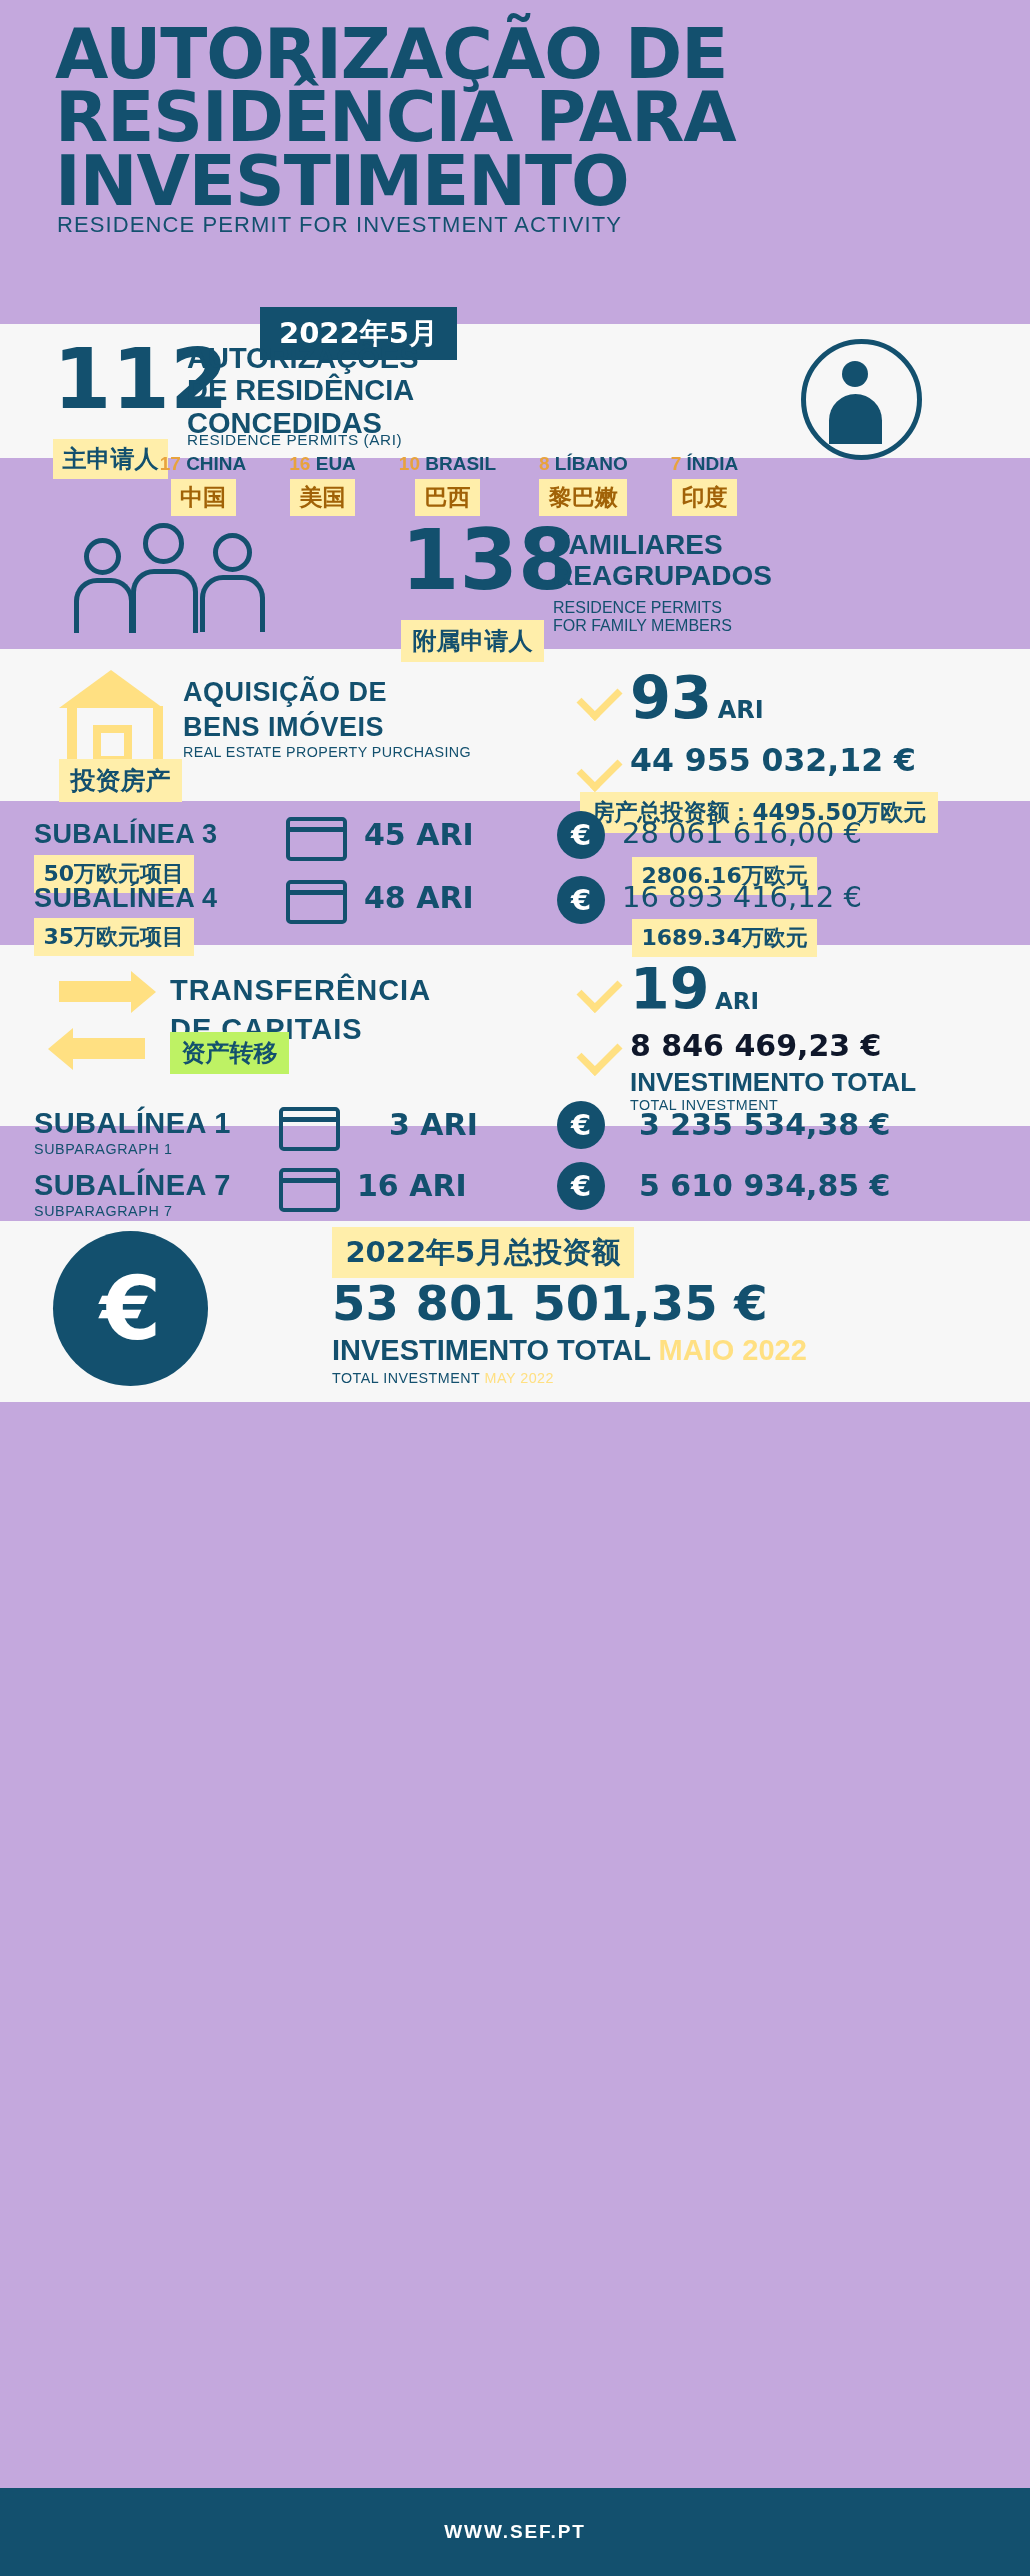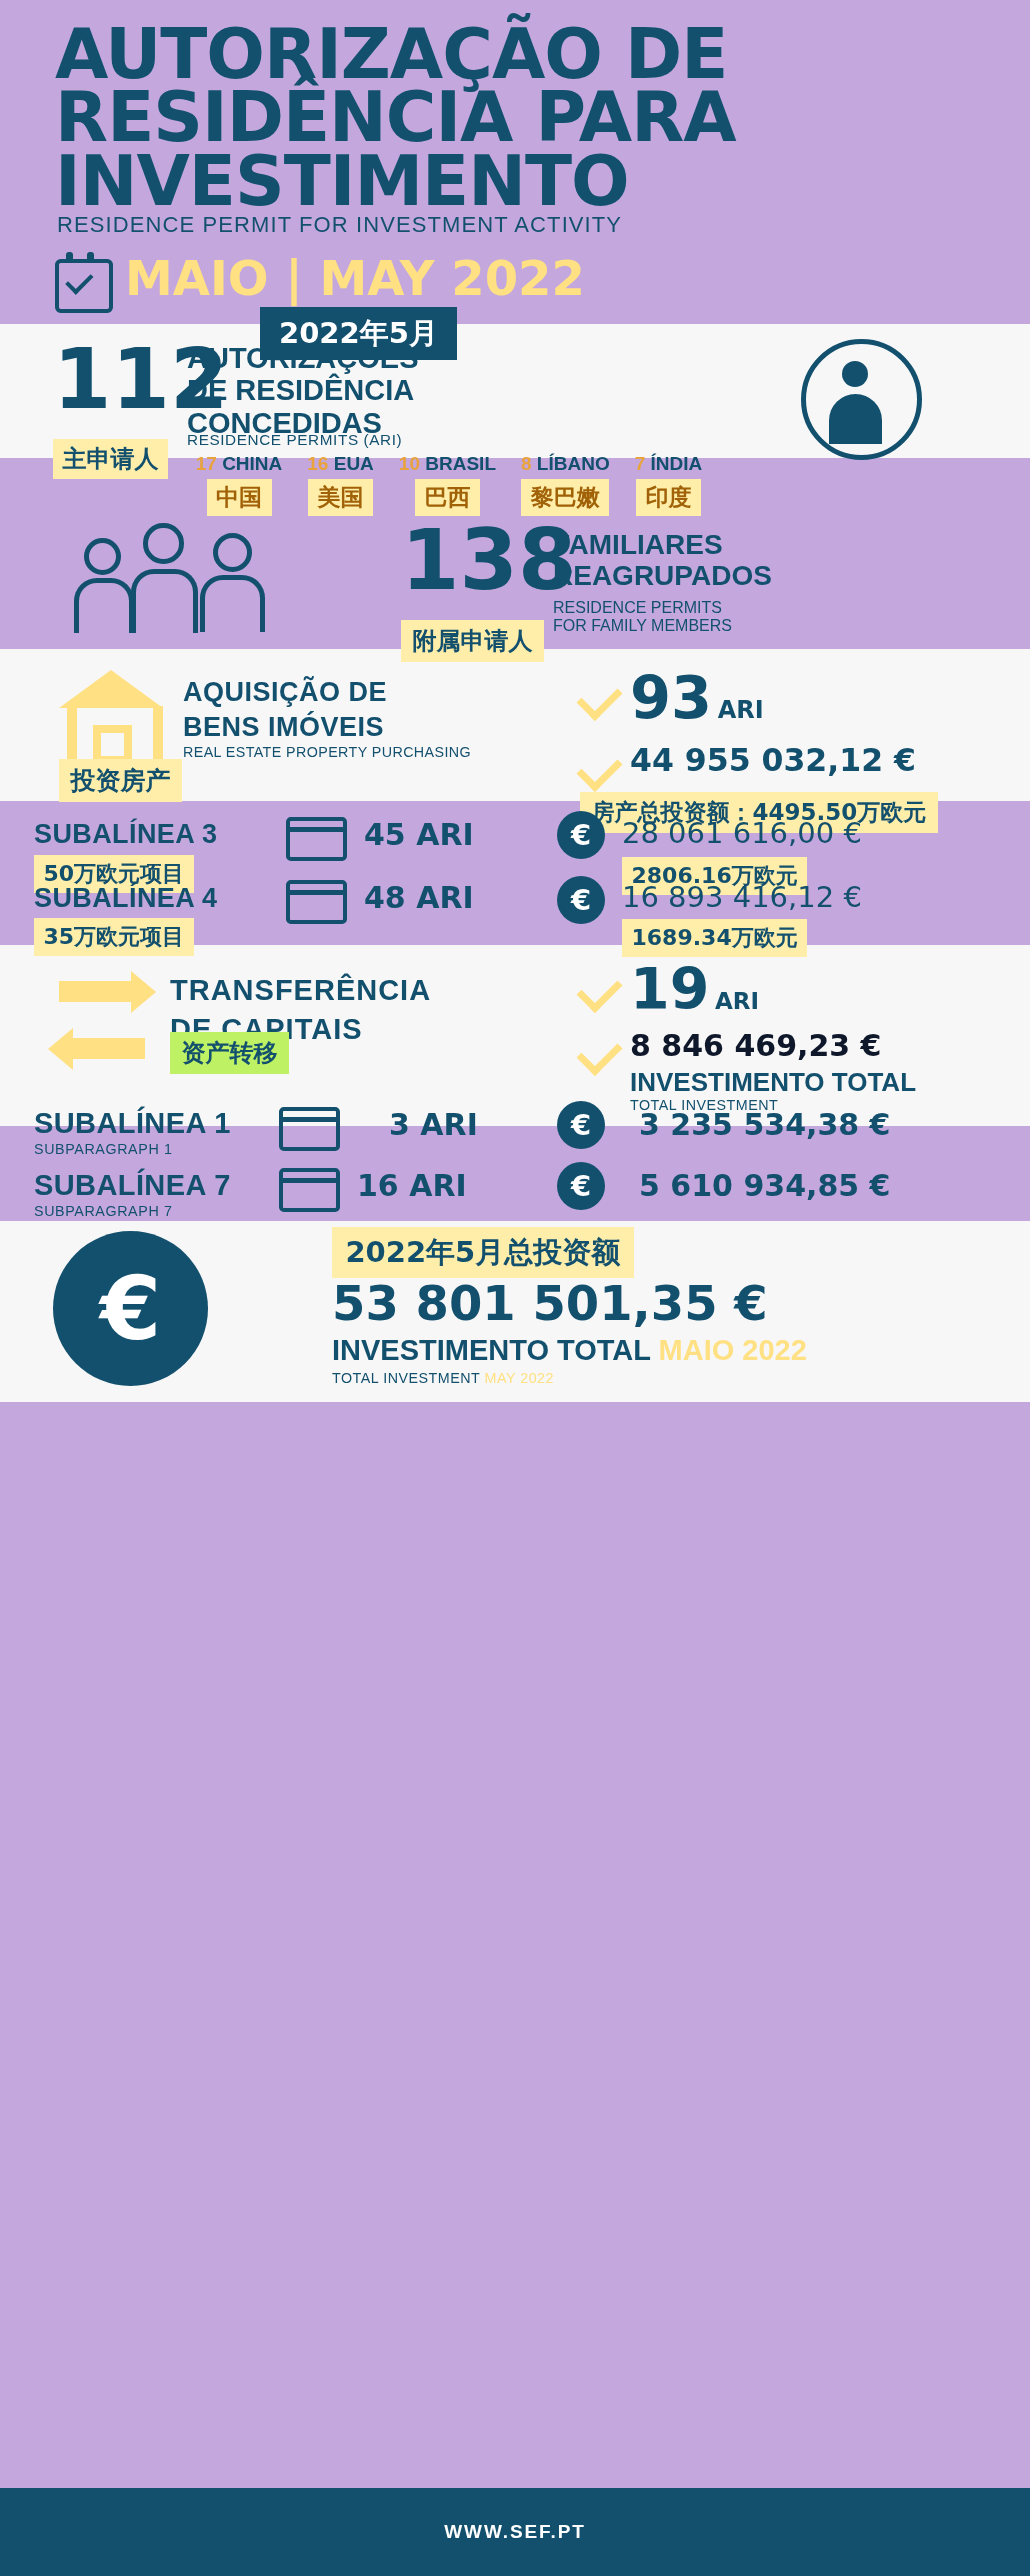--- a/index.html
+++ b/index.html
@@ -144,15 +144,6 @@
   </div>
   <div class="subtitle">RESIDENCE PERMIT FOR INVESTMENT ACTIVITY</div>
 
-  <div class="monthrow">
-    <div class="cal-icon">
-      <div class="ring1"></div>
-        <div class="ring2"></div>
-      <div class="body"></div>
-        <div class="check"></div>
-    </div>
-    <div class="month">MAIO | MAY 2022</div>
-  </div>
   <div class="cn-month">2022年5月</div>
 
   <div class="big-number s1-num">112</div>

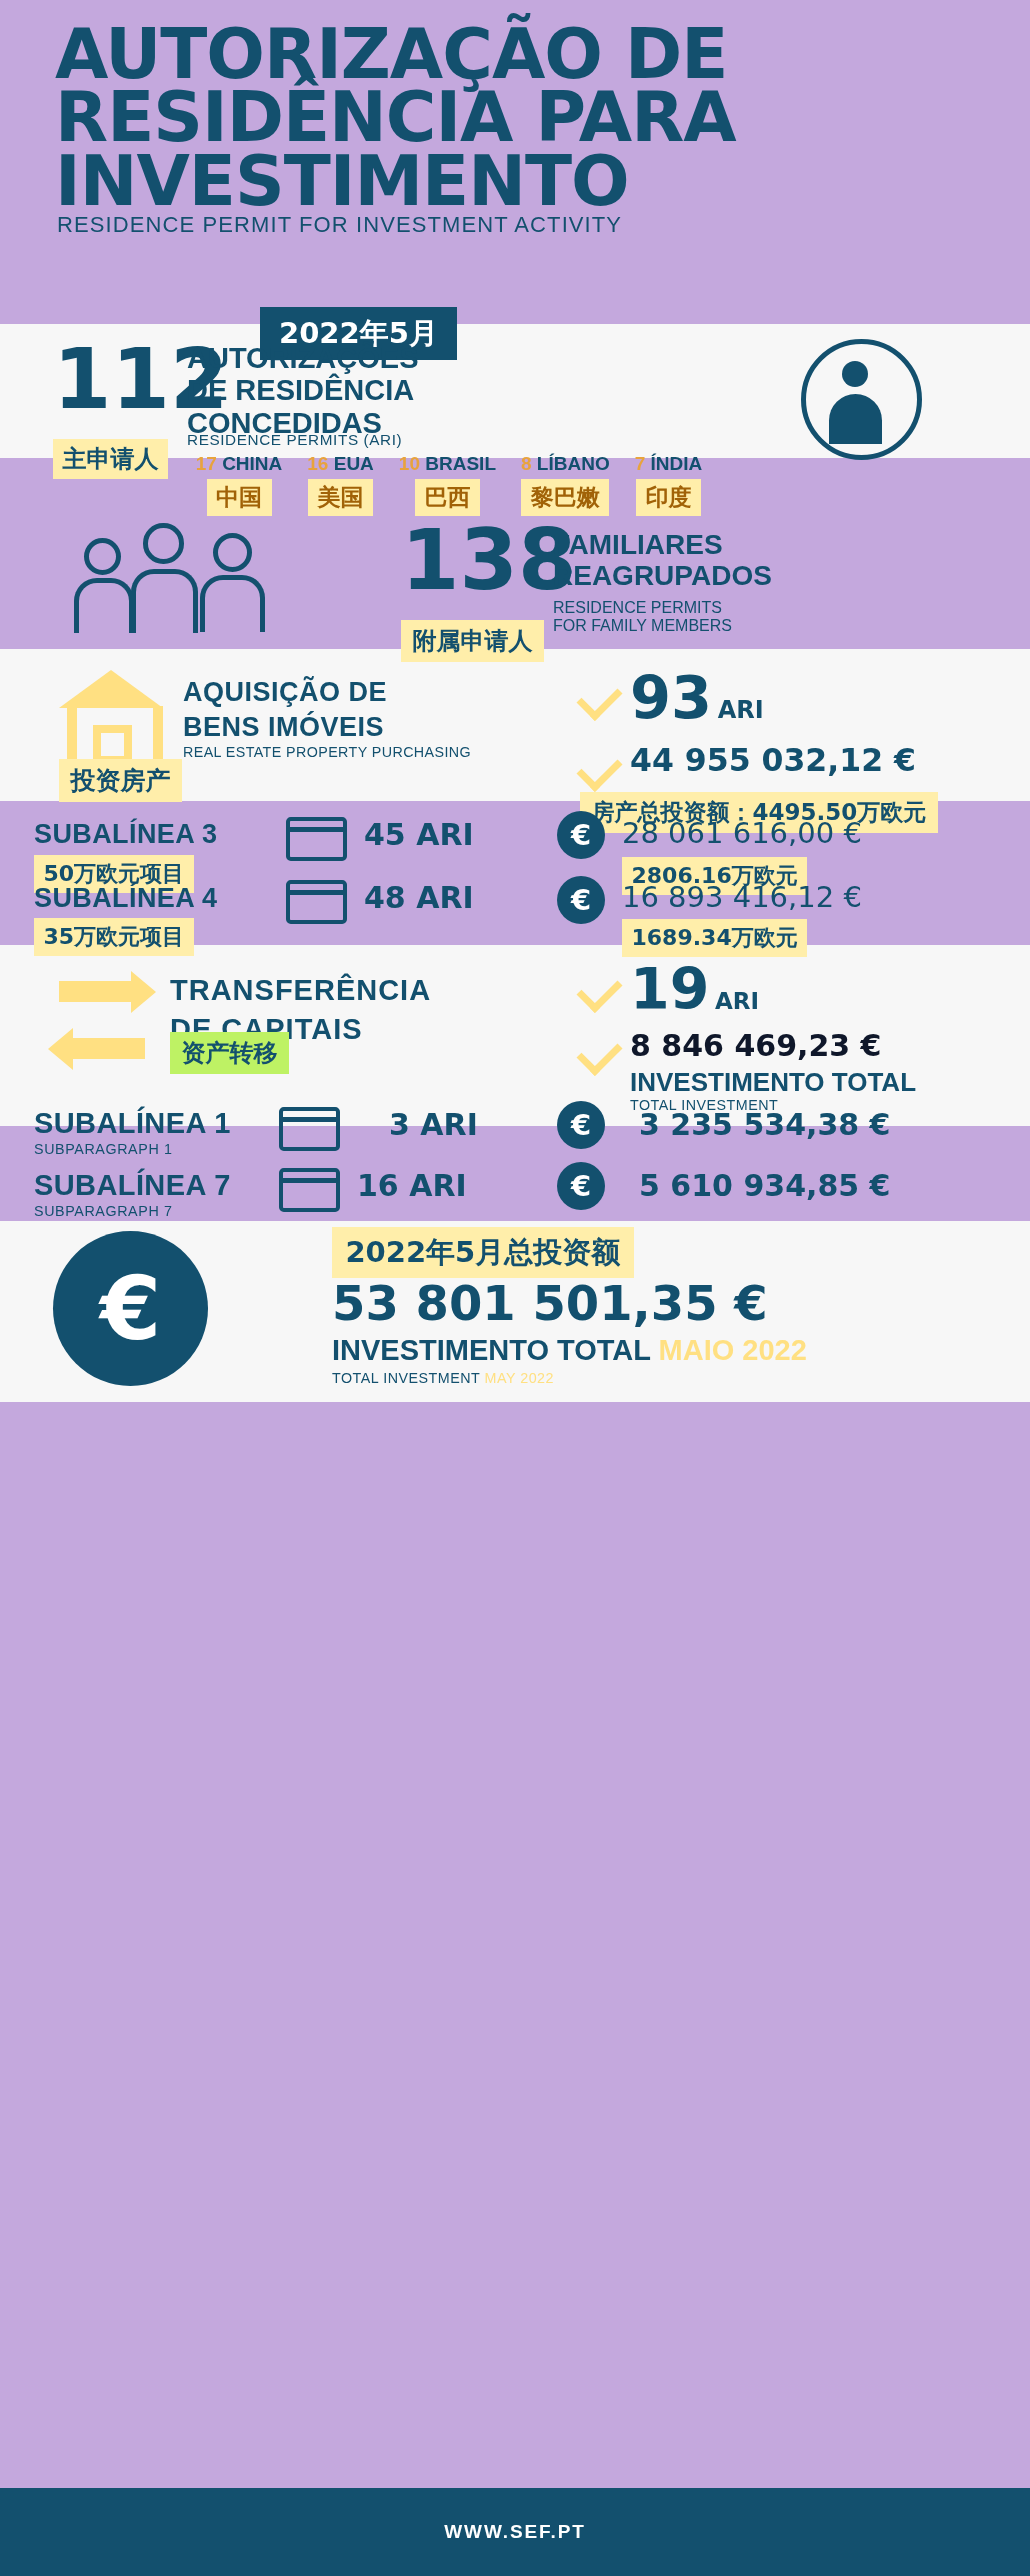--- a/index.html
+++ b/index.html
@@ -51,7 +51,7 @@
   .person-icon .body2{position:absolute;left:23px;top:50px;width:53px;height:50px;border-radius:27px 27px 0 0;background:#13506e;}
 
   
-  .countries{position:absolute;left:0;top:453px;width:898px;display:flex;justify-content:center;gap:25px;}
+  .countries{position:absolute;left:0;top:453px;width:898px;display:flex;justify-content:center;gap:43px;}
   .ctry{text-align:center;}
   .ctry .line1{font-size:19px;font-weight:bold;color:#13506e;white-space:nowrap;}
   .ctry .line1 b{color:#e8a33d;}

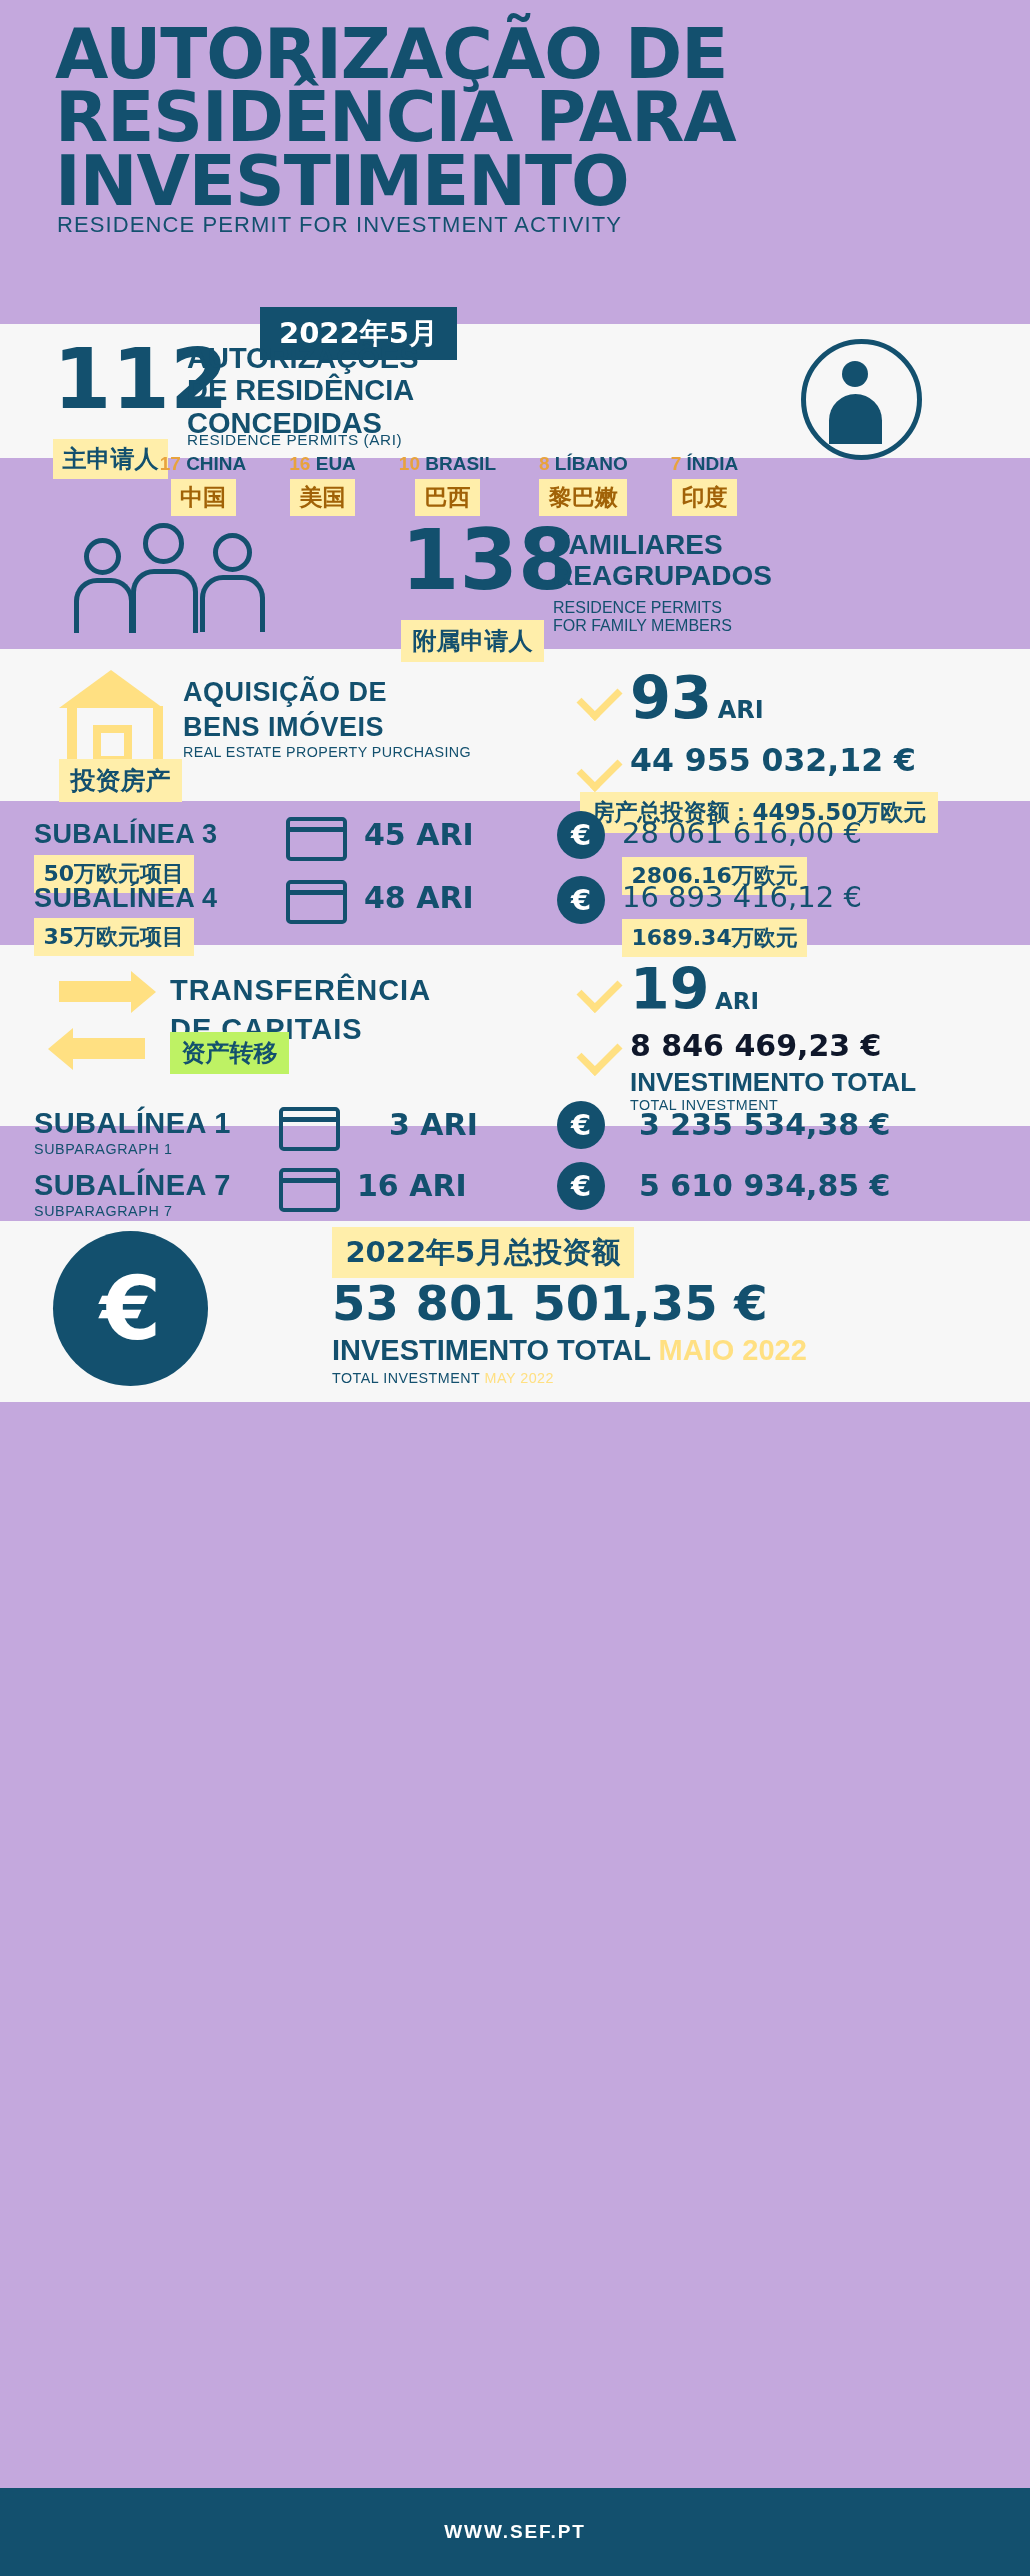--- a/index.html
+++ b/index.html
@@ -86,7 +86,7 @@
   .sl-cn{position:absolute;font-size:22px;background:#ffeeaa;color:#13506e;padding:3.8px 9.5px;font-weight:bold;font-family:"DejaVu Sans",sans-serif;}
   .sl-ari{position:absolute;font-size:30px;font-weight:bold;color:#13506e;font-family:"DejaVu Sans",sans-serif;}
   .sl-amt{position:absolute;font-size:29px;font-weight:normal;color:#13506e;font-family:"DejaVu Sans",sans-serif;}
-  .sl-amtcn{position:absolute;font-size:22px;background:#ffeeaa;color:#13506e;padding:3.8px 9.5px;font-weight:bold;font-family:"DejaVu Sans",sans-serif;}
+  .sl-amtcn{position:absolute;font-size:22px;background:#ffeeaa;color:#13506e;padding:3.8px 9.5px;font-weight:bold;font-family:"DejaVu Sans",sans-serif;margin-left:10px;}
   .card-icon{position:absolute;width:53px;height:36px;border:4.8px solid #13506e;border-radius:4.8px;}
   .card-icon:after{content:"";position:absolute;left:0;top:5.7px;width:100%;height:5.7px;background:#13506e;}
   .euro-circle{position:absolute;width:48px;height:48px;border-radius:50%;background:#13506e;color:#fff;font-size:29px;font-weight:bold;display:flex;align-items:center;justify-content:center;font-family:"DejaVu Sans",sans-serif;}

